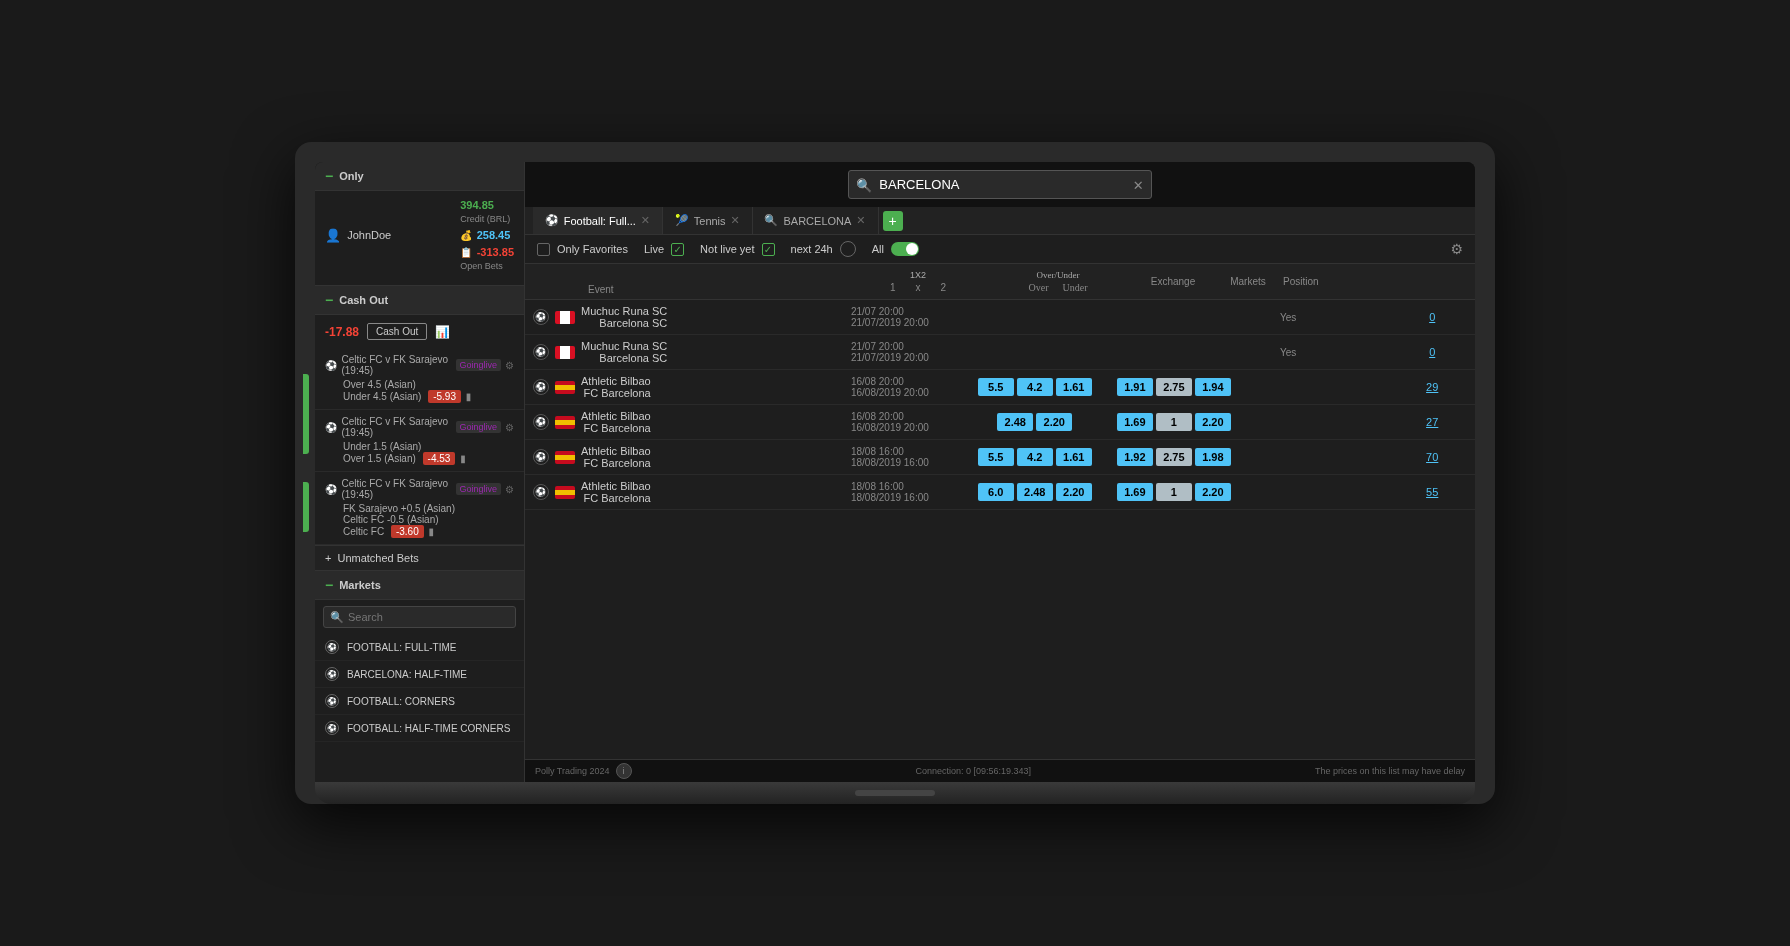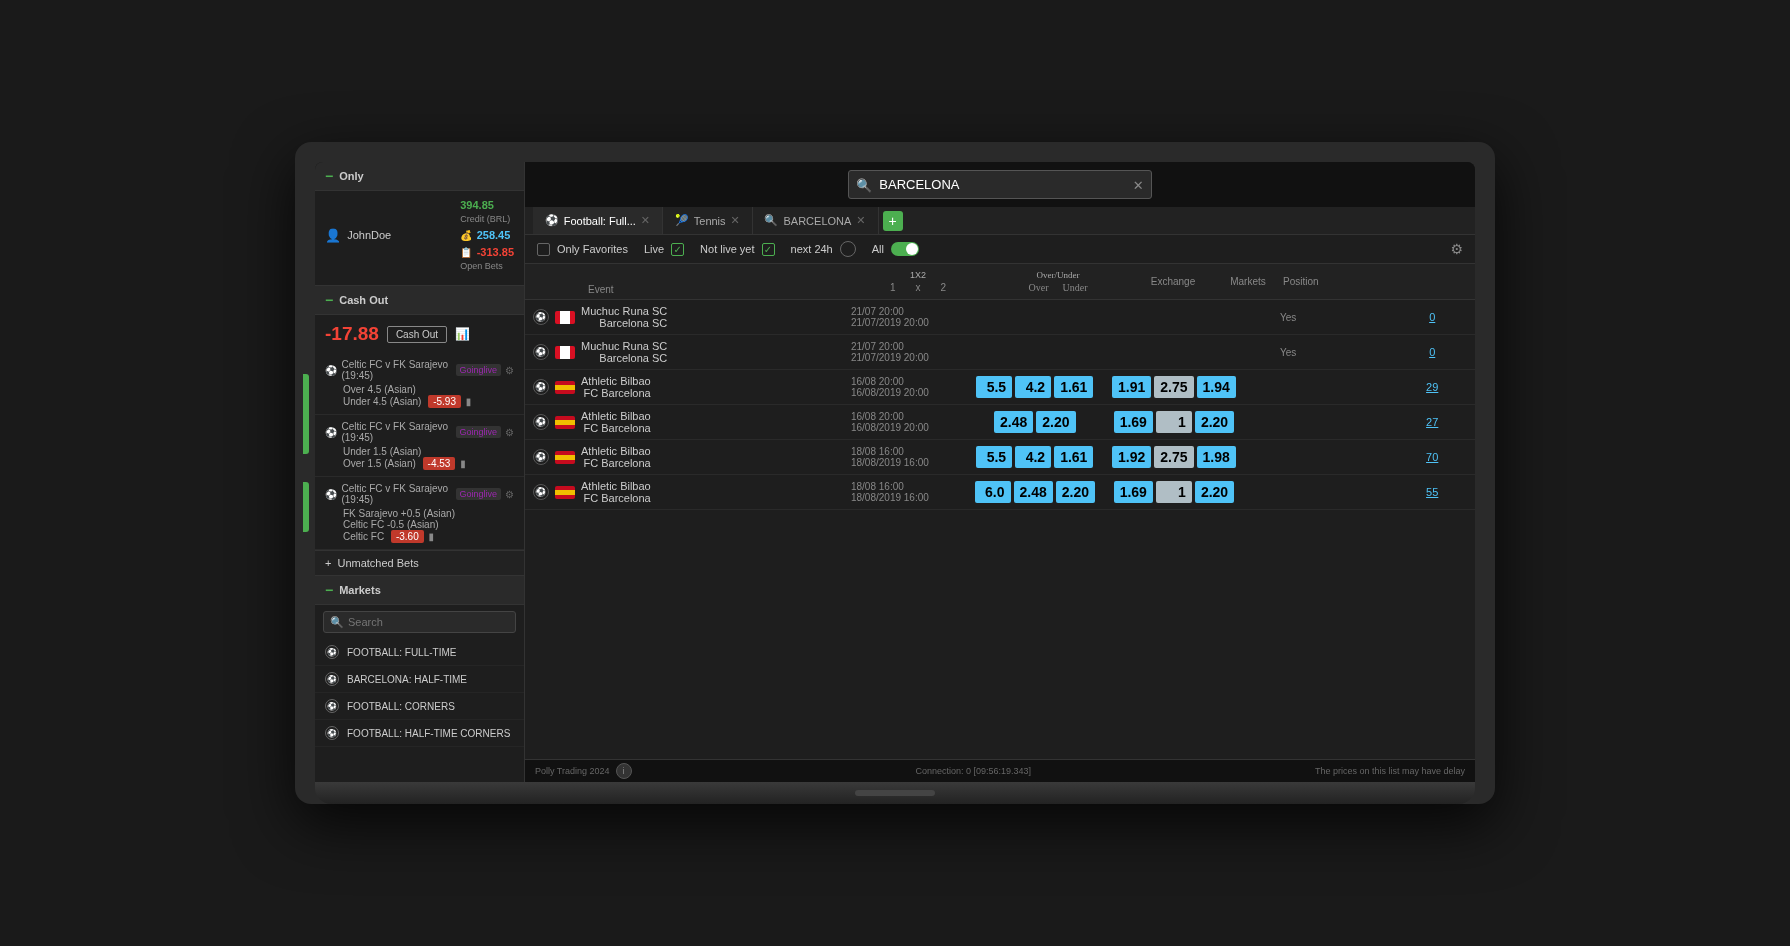--- a/index.html
+++ b/index.html
@@ -202,7 +202,7 @@
 
     .cashout-amount {
       color: #f44336;
-      font-size: 19px;
+      font-size: 12px;
       font-weight: bold;
     }
 

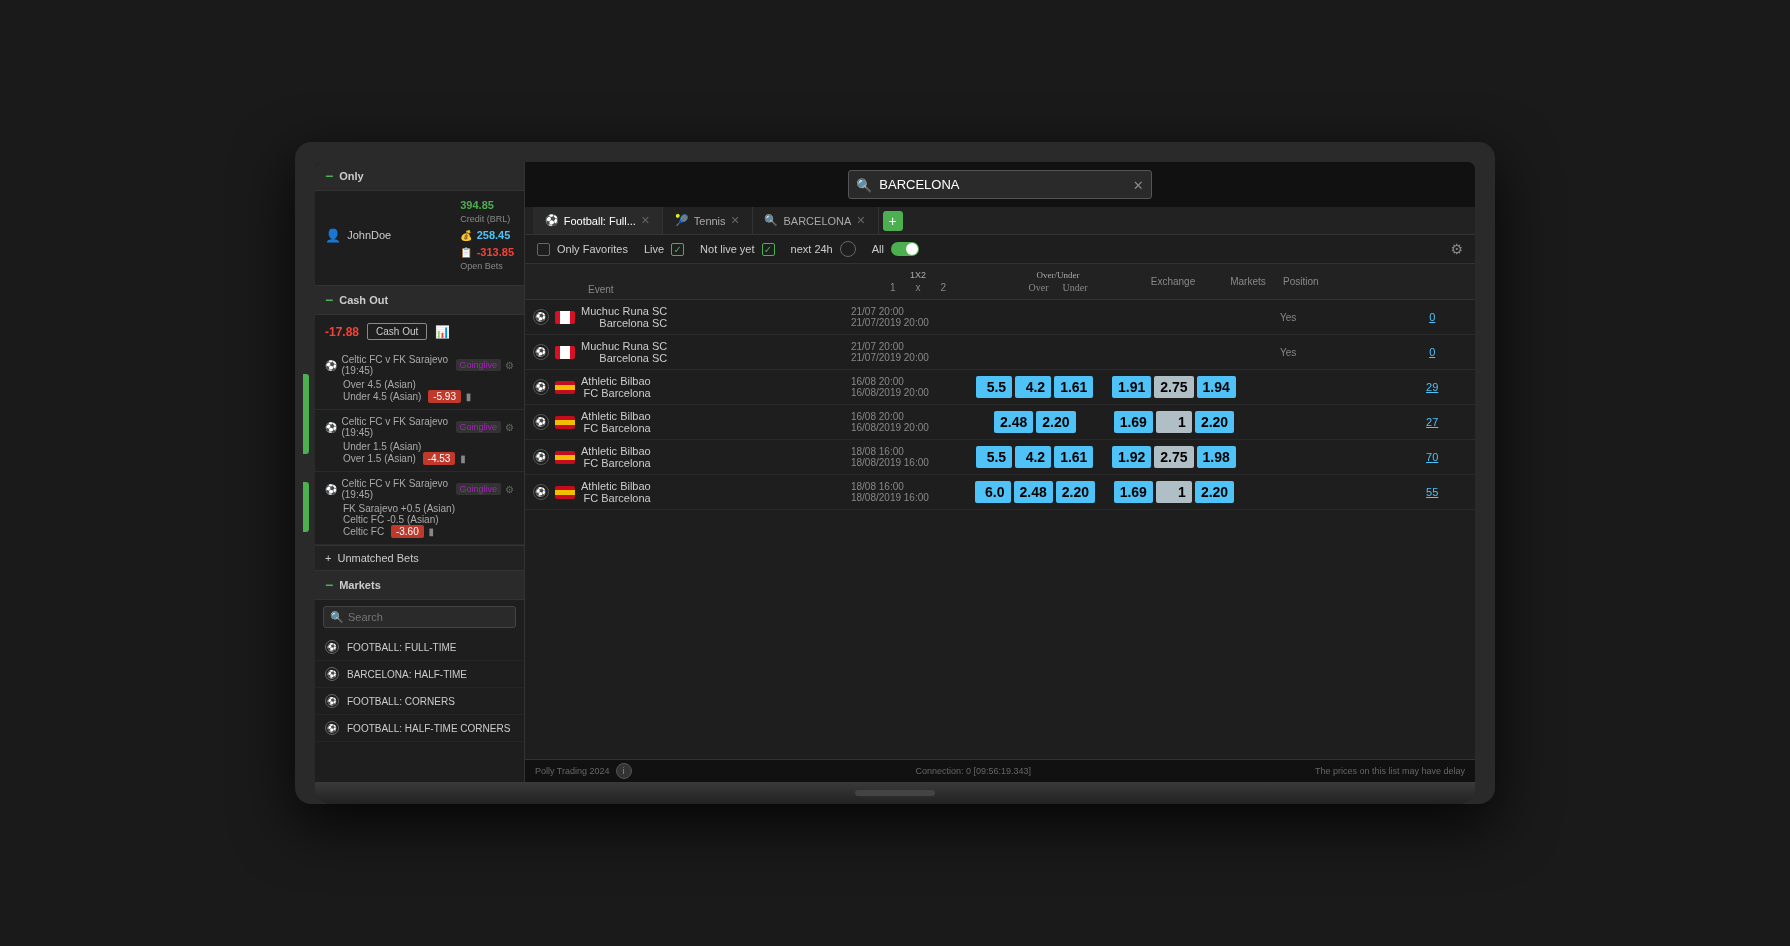--- a/index.html
+++ b/index.html
@@ -509,9 +509,9 @@
       color: #000;
       padding: 3px 6px;
       border-radius: 2px;
-      font-size: 14px;
+      font-size: 11px;
       font-weight: bold;
-      text-align: right;
+      text-align: center;
       min-width: 36px;
     }
 

